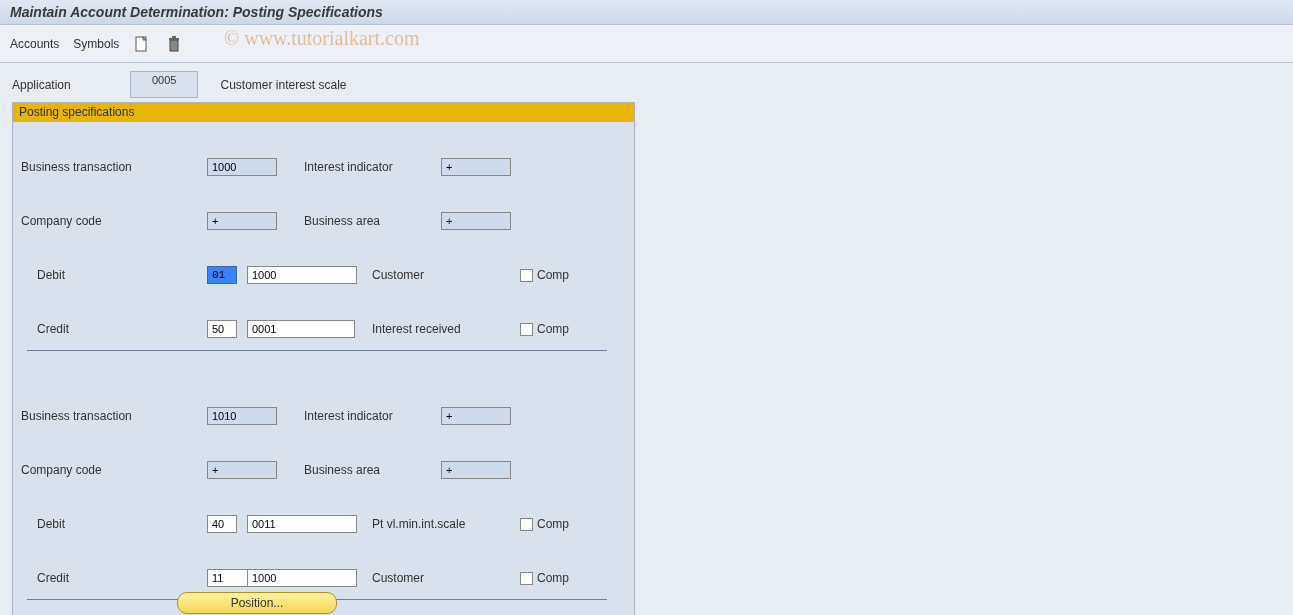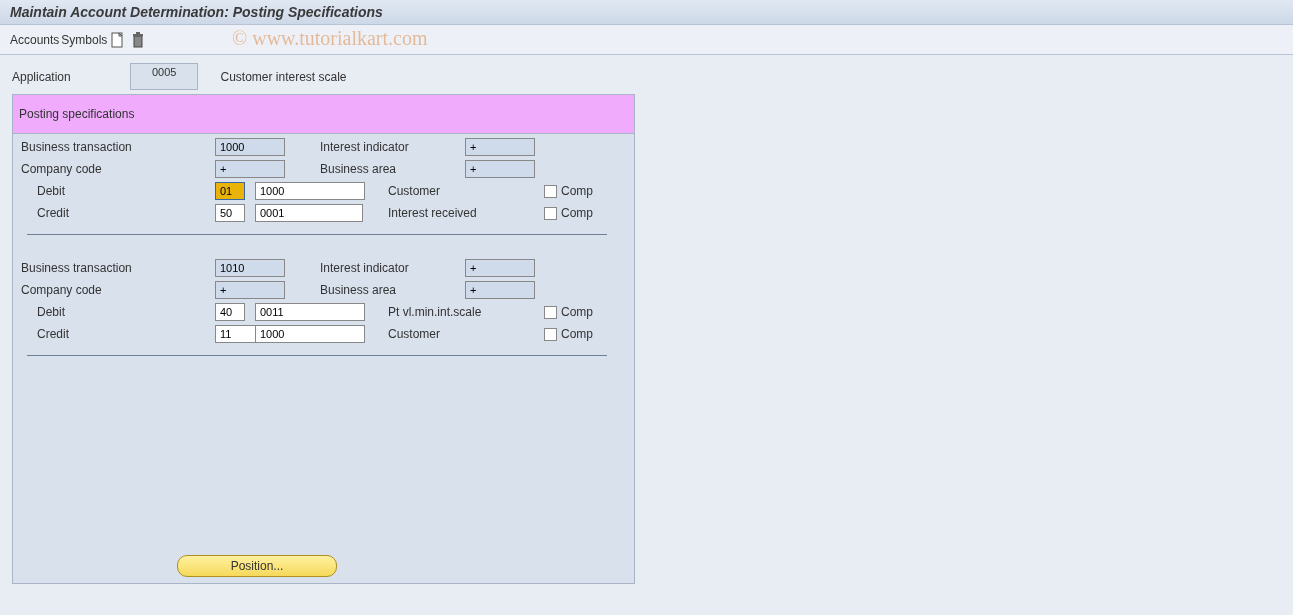--- a/index.html
+++ b/index.html
@@ -27,8 +27,8 @@
     border-bottom: 1px solid #b8c4d4;
     display: flex;
     align-items: center;
-    gap: 2px;
-    height: 30px;
+    gap: 14px;
+    height: 38px;
     position: relative;
   }
   .toolbar-menu {

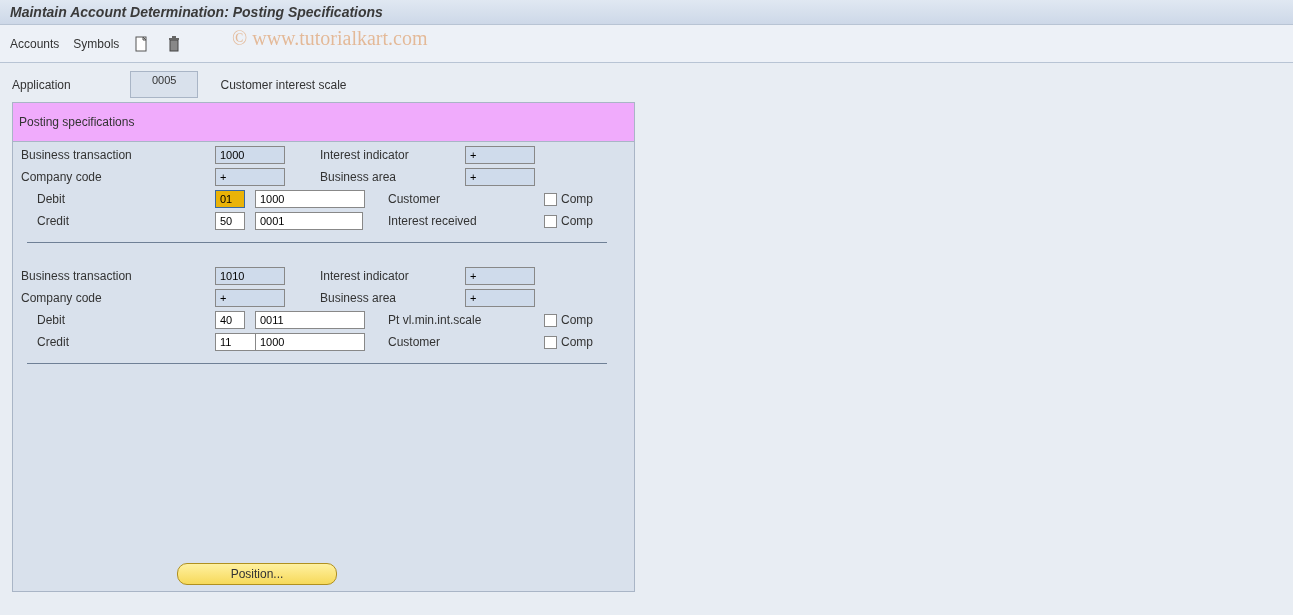--- a/index.html
+++ b/index.html
@@ -44,7 +44,7 @@
   }
   .watermark {
     position: absolute;
-    left: 232px;
+    left: 224px;
     top: 2px;
     color: #d97726;
     opacity: 0.45;

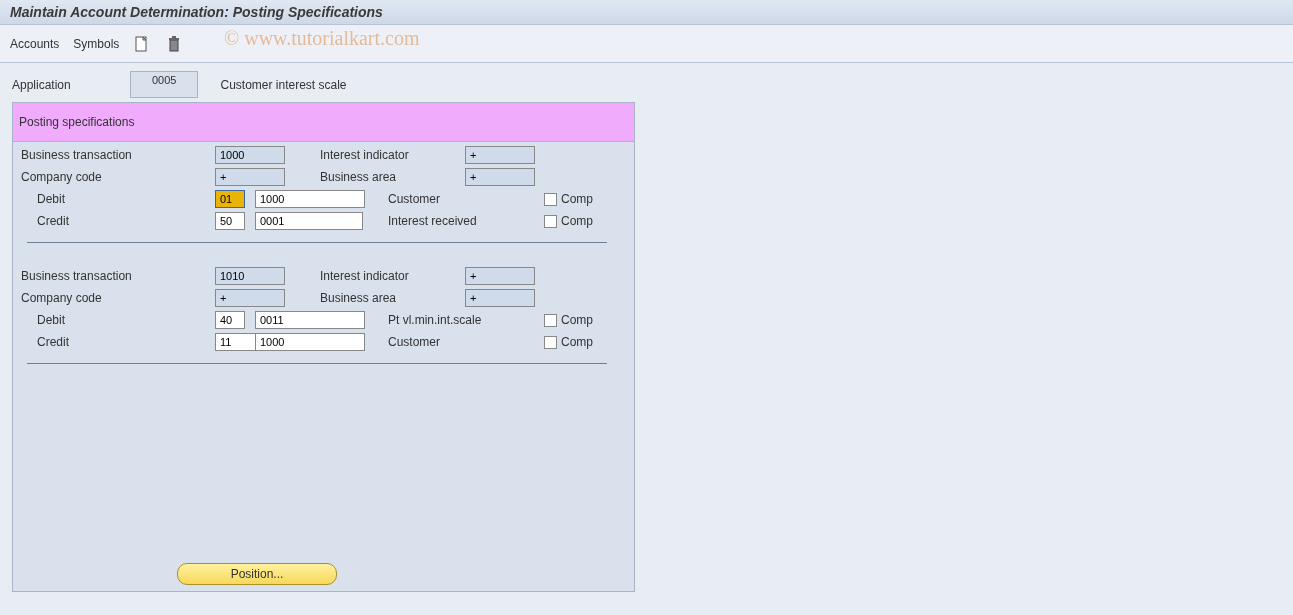--- a/index.html
+++ b/index.html
@@ -81,8 +81,8 @@
     overflow: hidden;
   }
   .groupbox-title {
-    background: #f0abfc;
-    padding: 12px 6px;
+    background: #eab308;
+    padding: 2px 6px;
     color: #333;
     border-bottom: 1px solid #a9b5c6;
   }

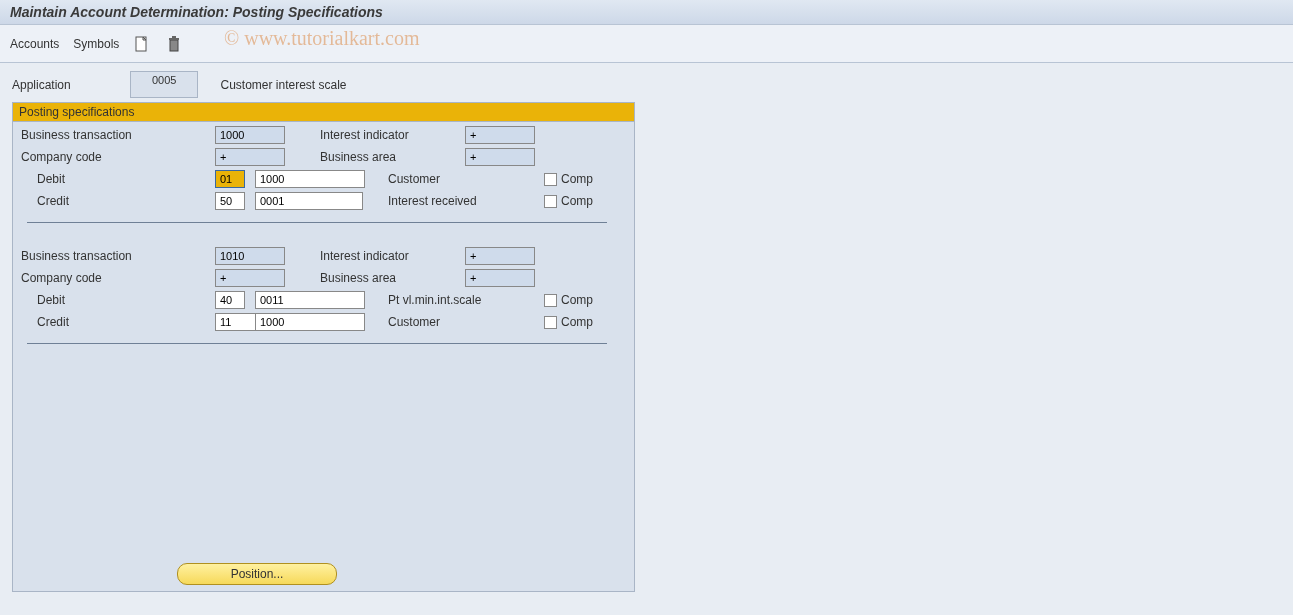--- a/index.html
+++ b/index.html
@@ -93,7 +93,8 @@
     display: flex;
     align-items: center;
     height: 22px;
-    gap: 12px;
+    gap: 4px;
+    margin-top: 32px;
   }
   .col-lbl1 { width: 184px; padding-left: 2px; }
   .col-val1 { width: 83px; }

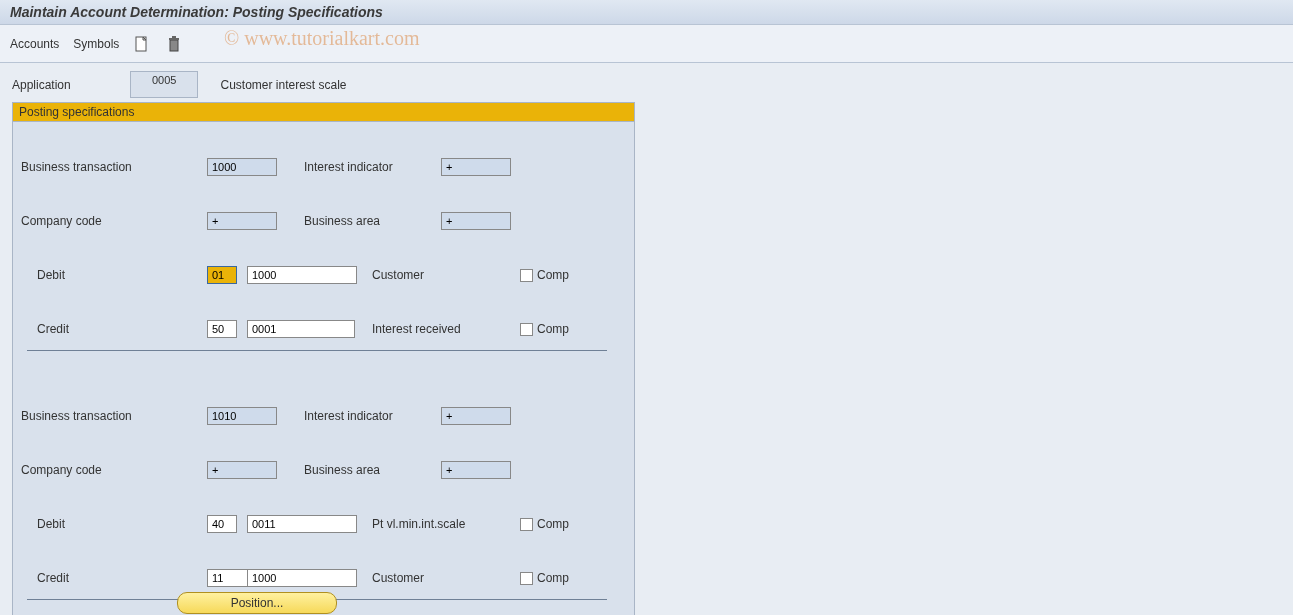--- a/index.html
+++ b/index.html
@@ -108,7 +108,7 @@
     font-size: 11px;
     font-family: Arial, sans-serif;
   }
-  .txt.selected { background: #eab308; border: 1px solid #3a68a0; }
+  .txt.selected { background: #3b82f6; border: 1px solid #3a68a0; font-family: Liberation Mono, monospace; }
   .txt.sys { background: #cfdbeb; }
   .indent .col-lbl1 { padding-left: 18px; }
   .col-key { width: 36px; }

